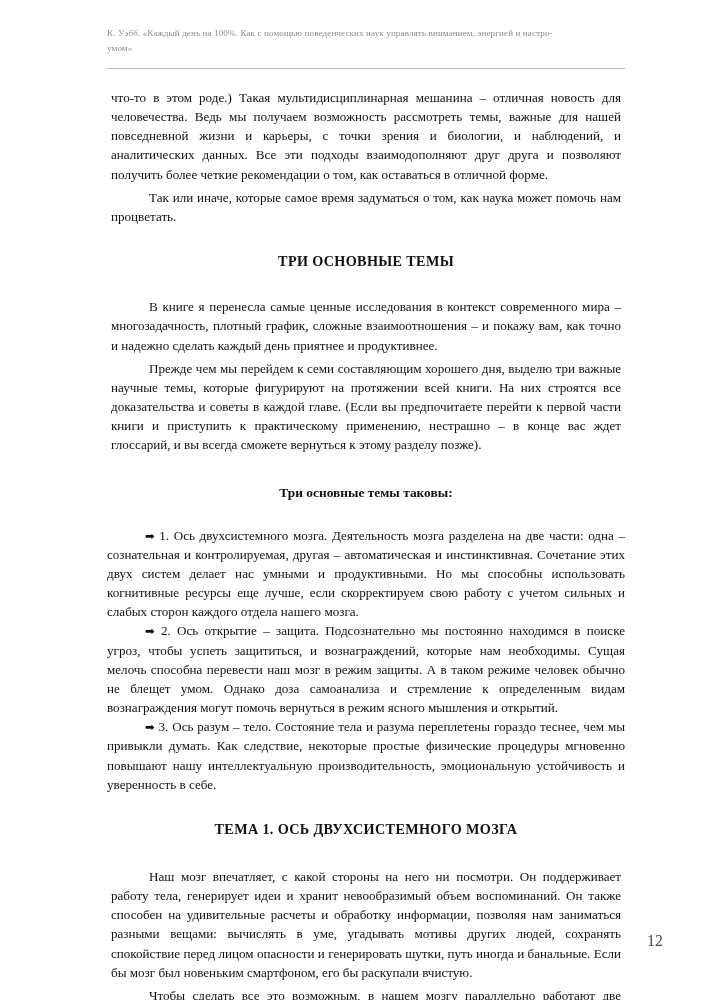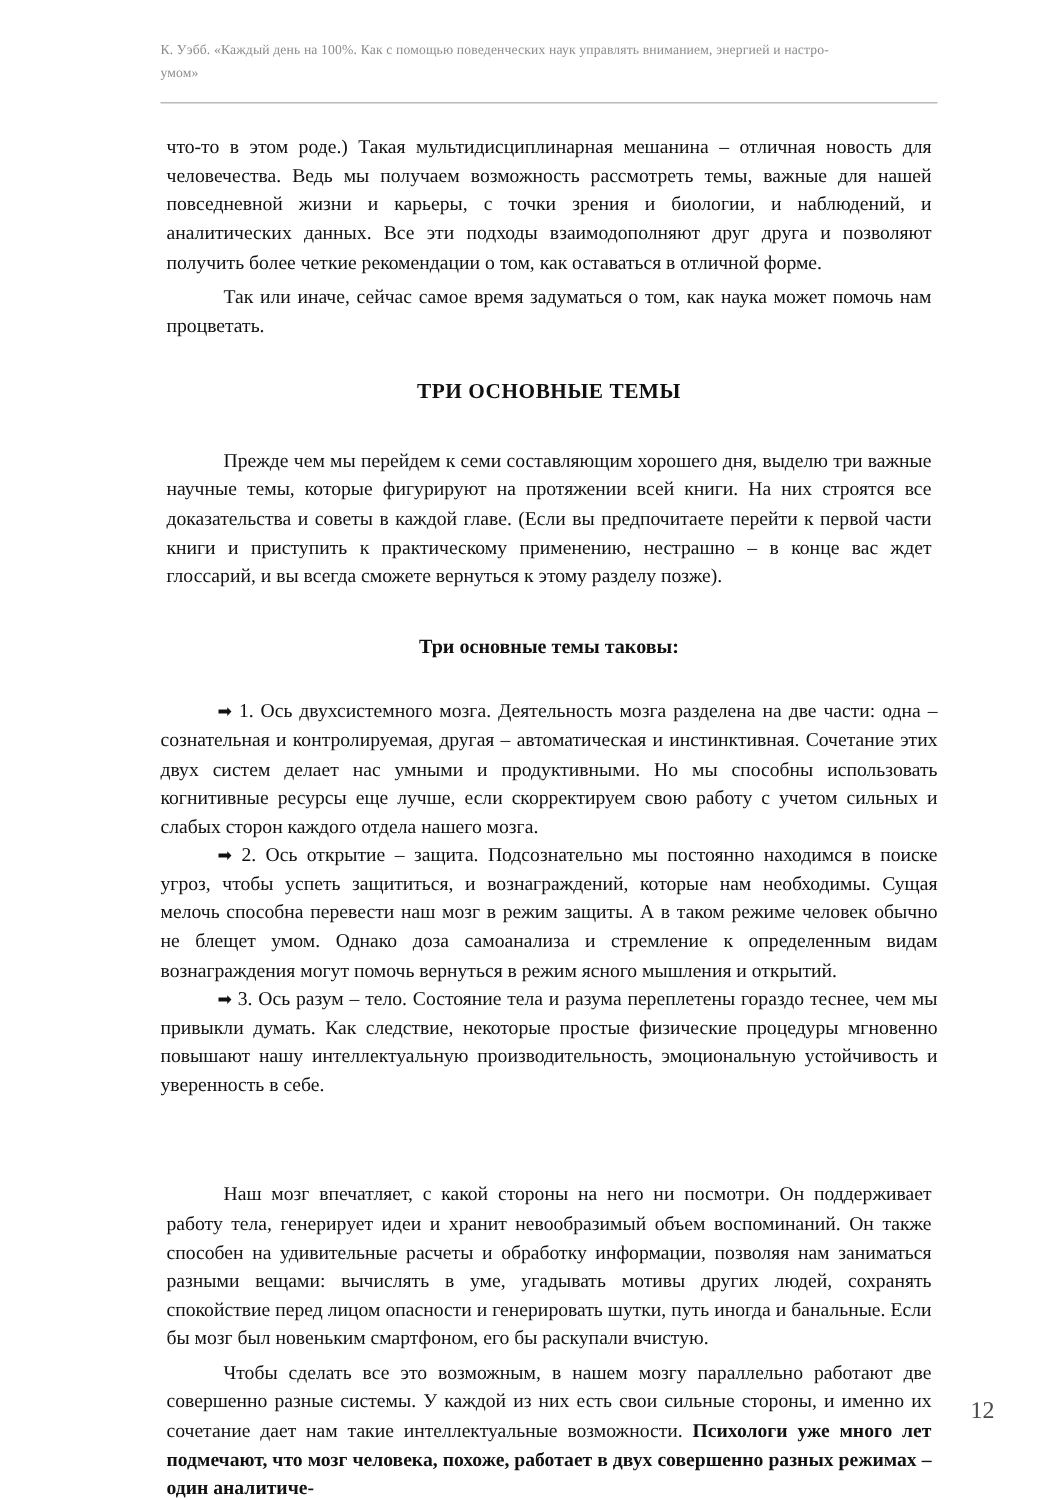--- a/index.html
+++ b/index.html
@@ -134,7 +134,7 @@
 
     <p class="body-par cont">что-то в этом роде.) Такая мультидисциплинарная мешанина – отличная новость для человечества. Ведь мы получаем возможность рассмотреть темы, важные для нашей повседневной жизни и карьеры, с точки зрения и биологии, и наблюдений, и аналитических данных. Все эти подходы взаимодополняют друг друга и позволяют получить более четкие рекомендации о том, как оставаться в отличной форме.</p>
 
-    <p class="body-par">Так или иначе, сейчас самое время задуматься о том, как наука может помочь нам процветать.</p>
+    <p class="body-par">Так или иначе, которые самое время задуматься о том, как наука может помочь нам процветать.</p>
 
     <div class="sp-before-h2"></div>
     <h2 class="section-title">ТРИ ОСНОВНЫЕ ТЕМЫ</h2>

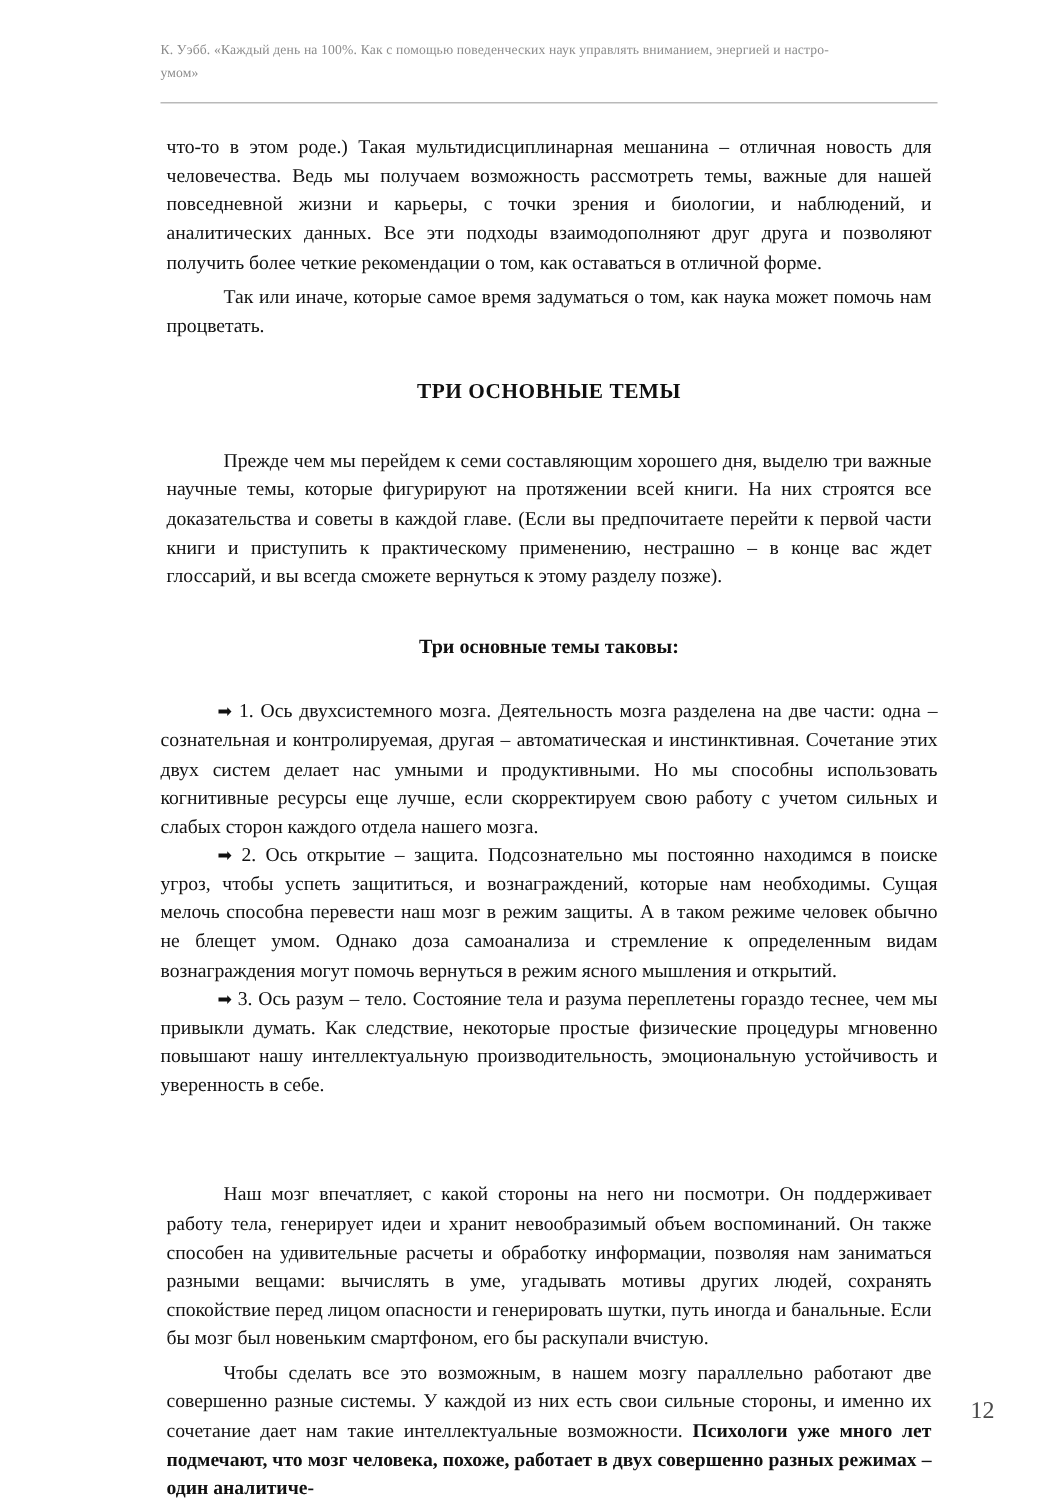--- a/index.html
+++ b/index.html
@@ -140,6 +140,7 @@
     <h2 class="section-title">ТРИ ОСНОВНЫЕ ТЕМЫ</h2>
     <div class="sp-after-h2"></div>
 
+    <p class="body-par">В книге я перенесла самые ценные исследования в контекст современного мира – многозадачность, плотный график, сложные взаимоотношения – и покажу вам, как точно и надежно сделать каждый день приятнее и продуктивнее.</p>
 
     <p class="body-par">Прежде чем мы перейдем к семи составляющим хорошего дня, выделю три важные научные темы, которые фигурируют на протяжении всей книги. На них строятся все доказательства и советы в каждой главе. (Если вы предпочитаете перейти к первой части книги и приступить к практическому применению, нестрашно – в конце вас ждет глоссарий, и вы всегда сможете вернуться к этому разделу позже).</p>
 

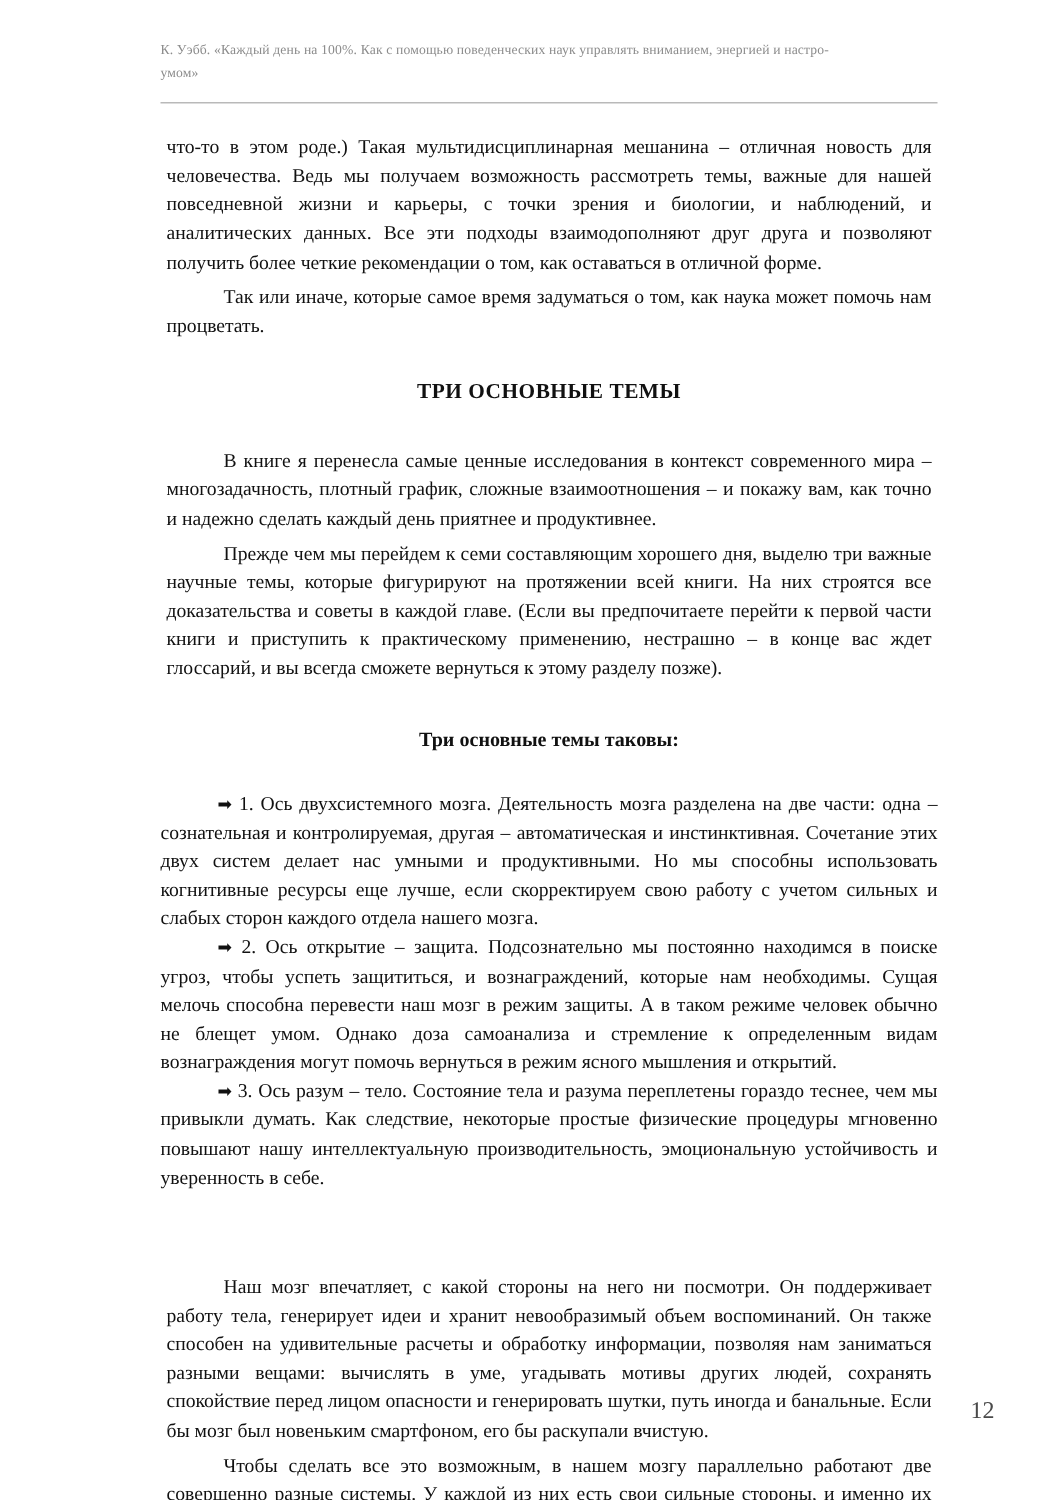--- a/index.html
+++ b/index.html
@@ -155,6 +155,7 @@
     <p class="bullet-par"><span class="arrow">➡</span> <span>3. Ось разум – тело. Состояние тела и разума переплетены гораздо теснее, чем мы привыкли думать. Как следствие, некоторые простые физические процедуры мгновенно повышают нашу интеллектуальную производительность, эмоциональную устойчивость и уверенность в себе.</span></p>
 
     <div class="sp-before-h2b"></div>
+    <h2 class="section-title">ТЕМА 1. ОСЬ ДВУХСИСТЕМНОГО МОЗГА</h2>
     <div class="sp-after-h2b"></div>
 
     <p class="body-par">Наш мозг впечатляет, с какой стороны на него ни посмотри. Он поддерживает работу тела, генерирует идеи и хранит невообразимый объем воспоминаний. Он также способен на удивительные расчеты и обработку информации, позволяя нам заниматься разными вещами: вычислять в уме, угадывать мотивы других людей, сохранять спокойствие перед лицом опасности и генерировать шутки, путь иногда и банальные. Если бы мозг был новеньким смартфоном, его бы раскупали вчистую.</p>

